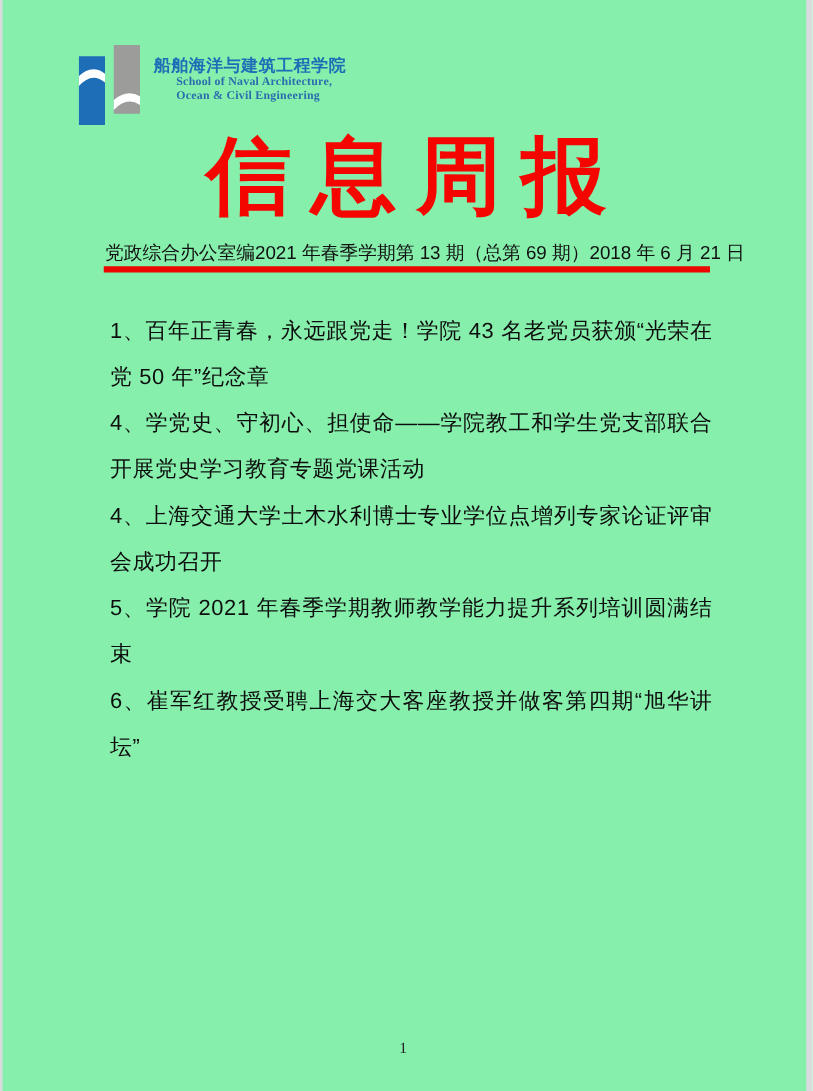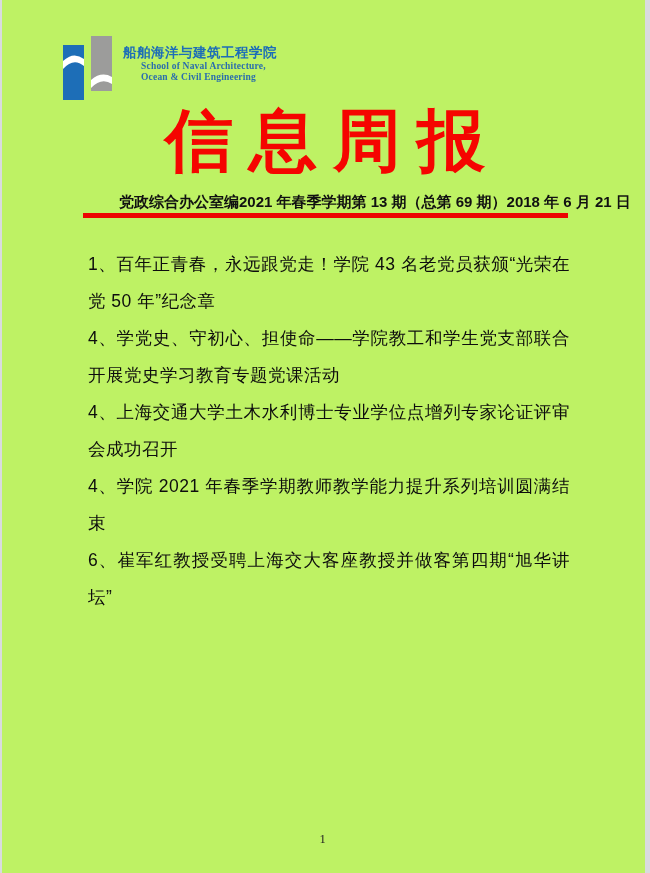--- a/index.html
+++ b/index.html
@@ -12,7 +12,7 @@
     position: relative;
     width: 650px;
     height: 873px;
-    background: #bef264;
+    background: #86efac;
     overflow: hidden;
   }
   .edge {

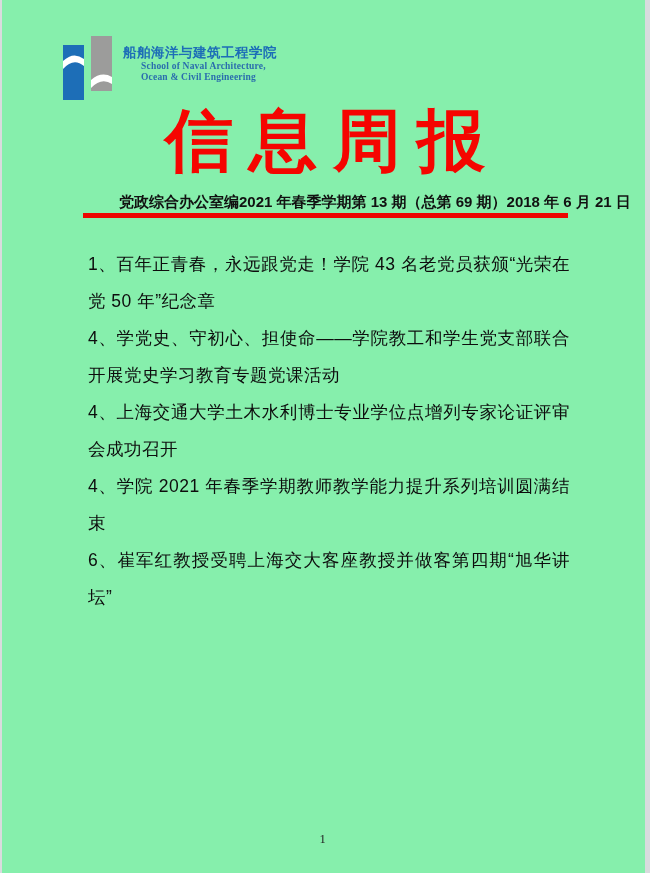--- a/index.html
+++ b/index.html
@@ -75,10 +75,9 @@
     justify-content: space-between;
     align-items: baseline;
     font-size: 15px;
-    font-weight: bold;
+    font-weight: normal;
     color: #111111;
     white-space: nowrap;
-    margin-left: 35px;
   }
   .red-rule {
     position: absolute;

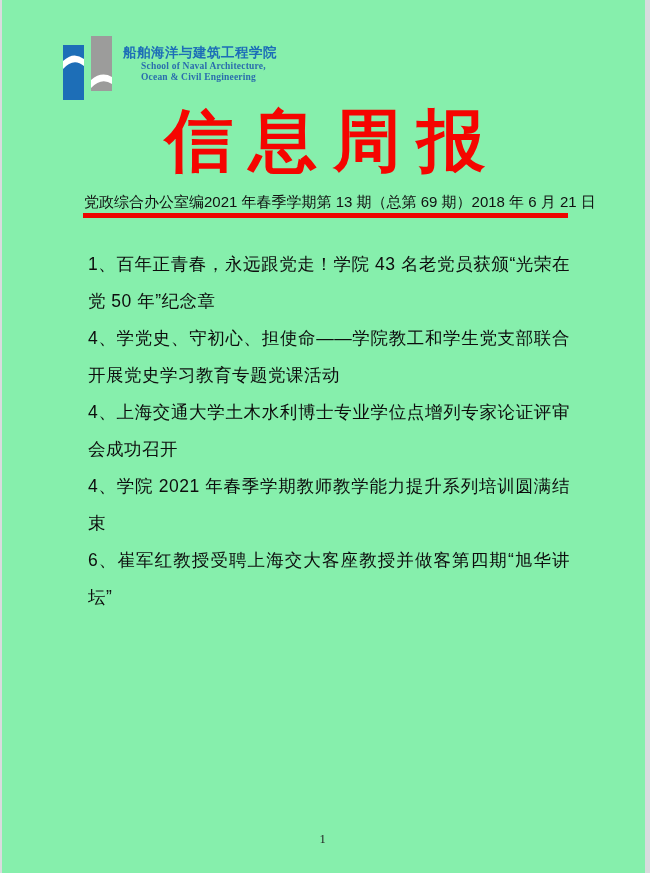--- a/index.html
+++ b/index.html
@@ -153,7 +153,7 @@
     <p>1、百年正青春，永远跟党走！学院 43 名老党员获颁“光荣在党 50 年”纪念章</p>
     <p>4、学党史、守初心、担使命——学院教工和学生党支部联合开展党史学习教育专题党课活动</p>
     <p>4、上海交通大学土木水利博士专业学位点增列专家论证评审会成功召开</p>
-    <p>4、学院 2021 年春季学期教师教学能力提升系列培训圆满结束</p>
+    <p>5、学院 2021 年春季学期教师教学能力提升系列培训圆满结束</p>
     <p>6、崔军红教授受聘上海交大客座教授并做客第四期“旭华讲坛”</p>
   </main>
 

